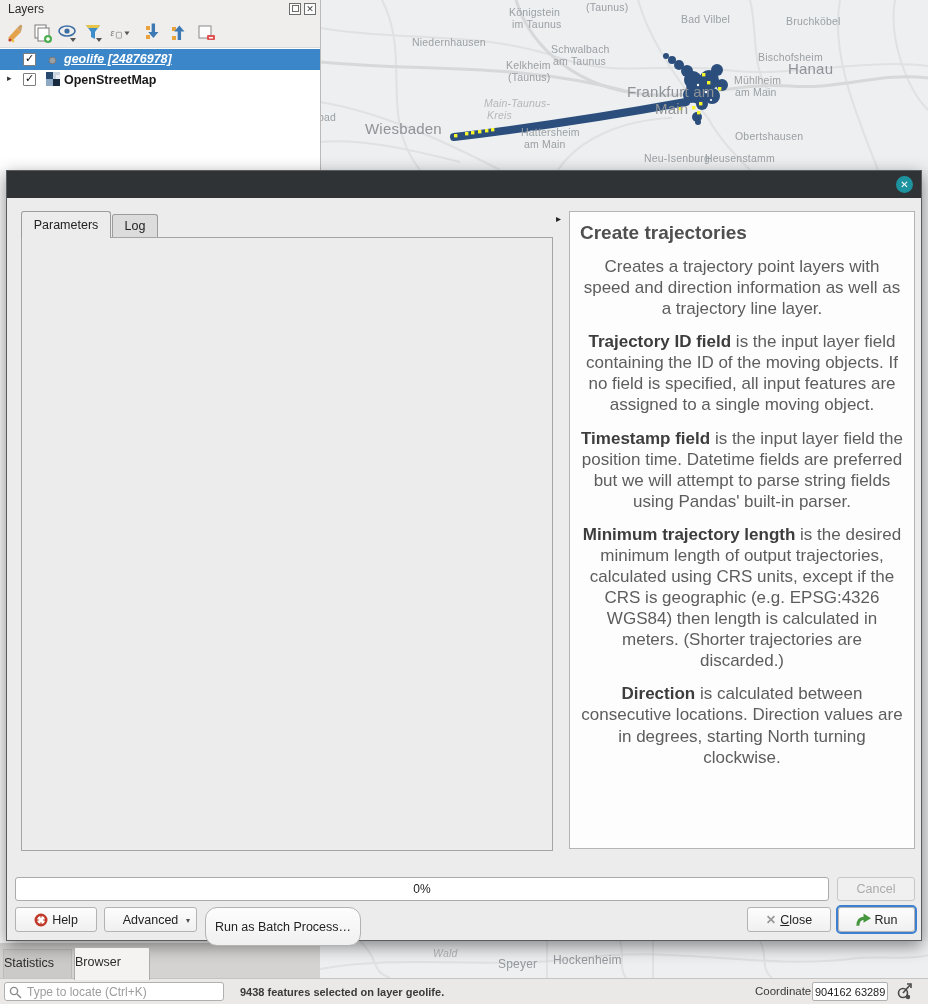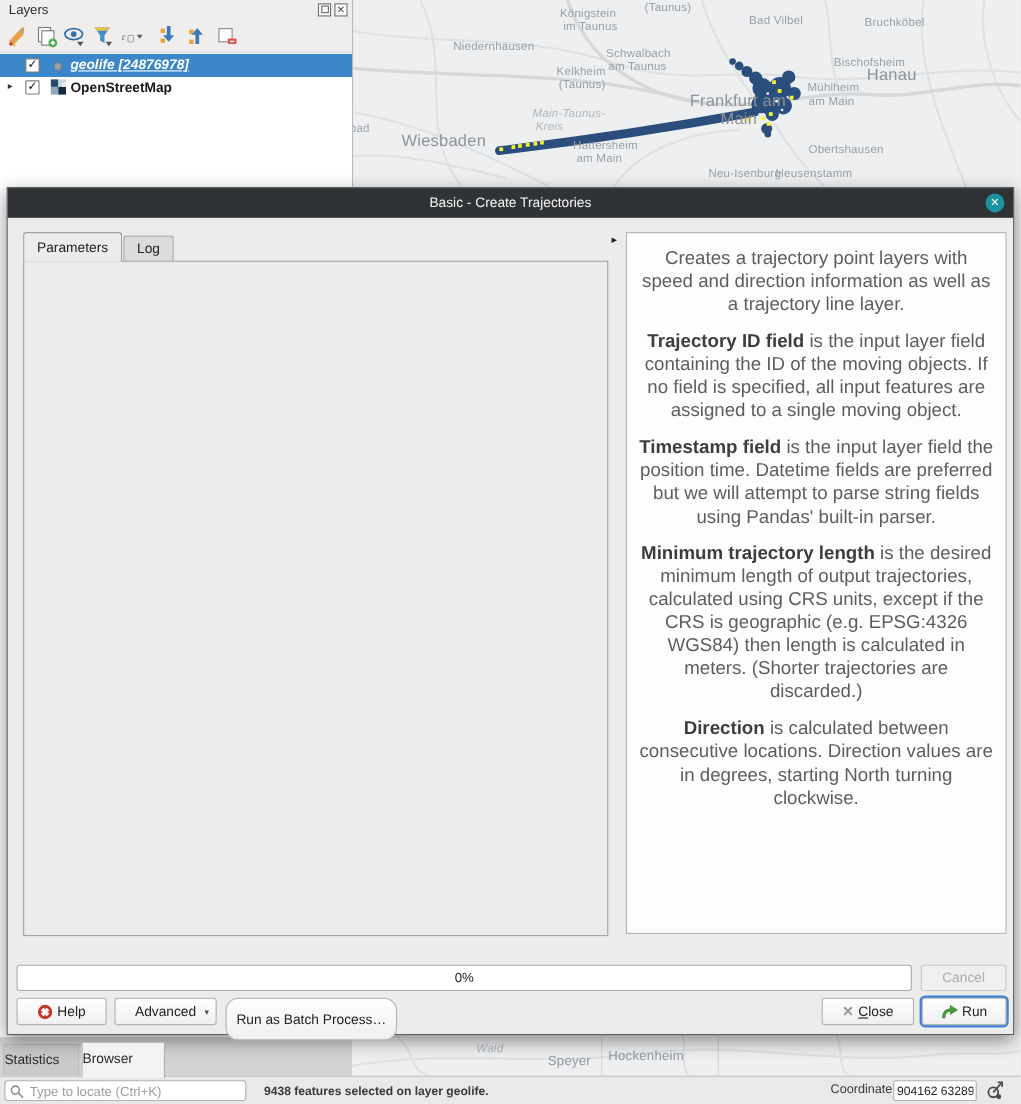--- a/index.html
+++ b/index.html
@@ -296,7 +296,6 @@
 
   <div class="abs dialog">
     <div class="titlebar">
-      <span class="title-text">Basic - Create Trajectories</span>
       <span class="title-close">✕</span>
     </div>
 

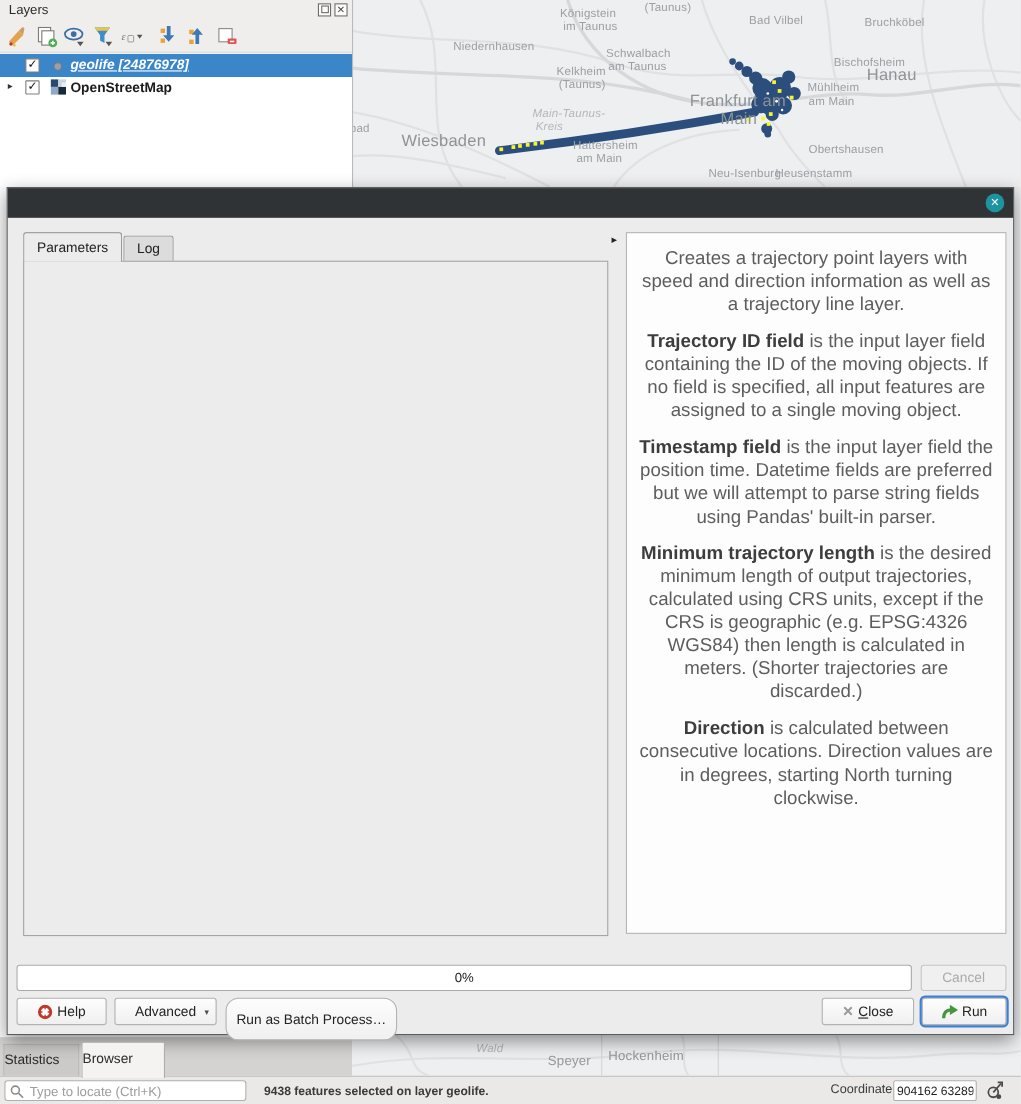--- a/index.html
+++ b/index.html
@@ -402,6 +402,7 @@
     </div>
 
     <div class="helppanel" style="left:562px;top:40px;width:346px;height:638px;">
+      <h1>Create trajectories</h1>
       <p><span>Creates a trajectory point layers with speed and direction information as well as a trajectory line layer.</span></p>
       <p><b>Trajectory ID field</b><span> is the input layer field containing the ID of the moving objects. If no field is specified, all input features are assigned to a single moving object.</span></p>
       <p><b>Timestamp field</b><span> is the input layer field the position time. Datetime fields are preferred but we will attempt to parse string fields using Pandas' built-in parser.</span></p>

